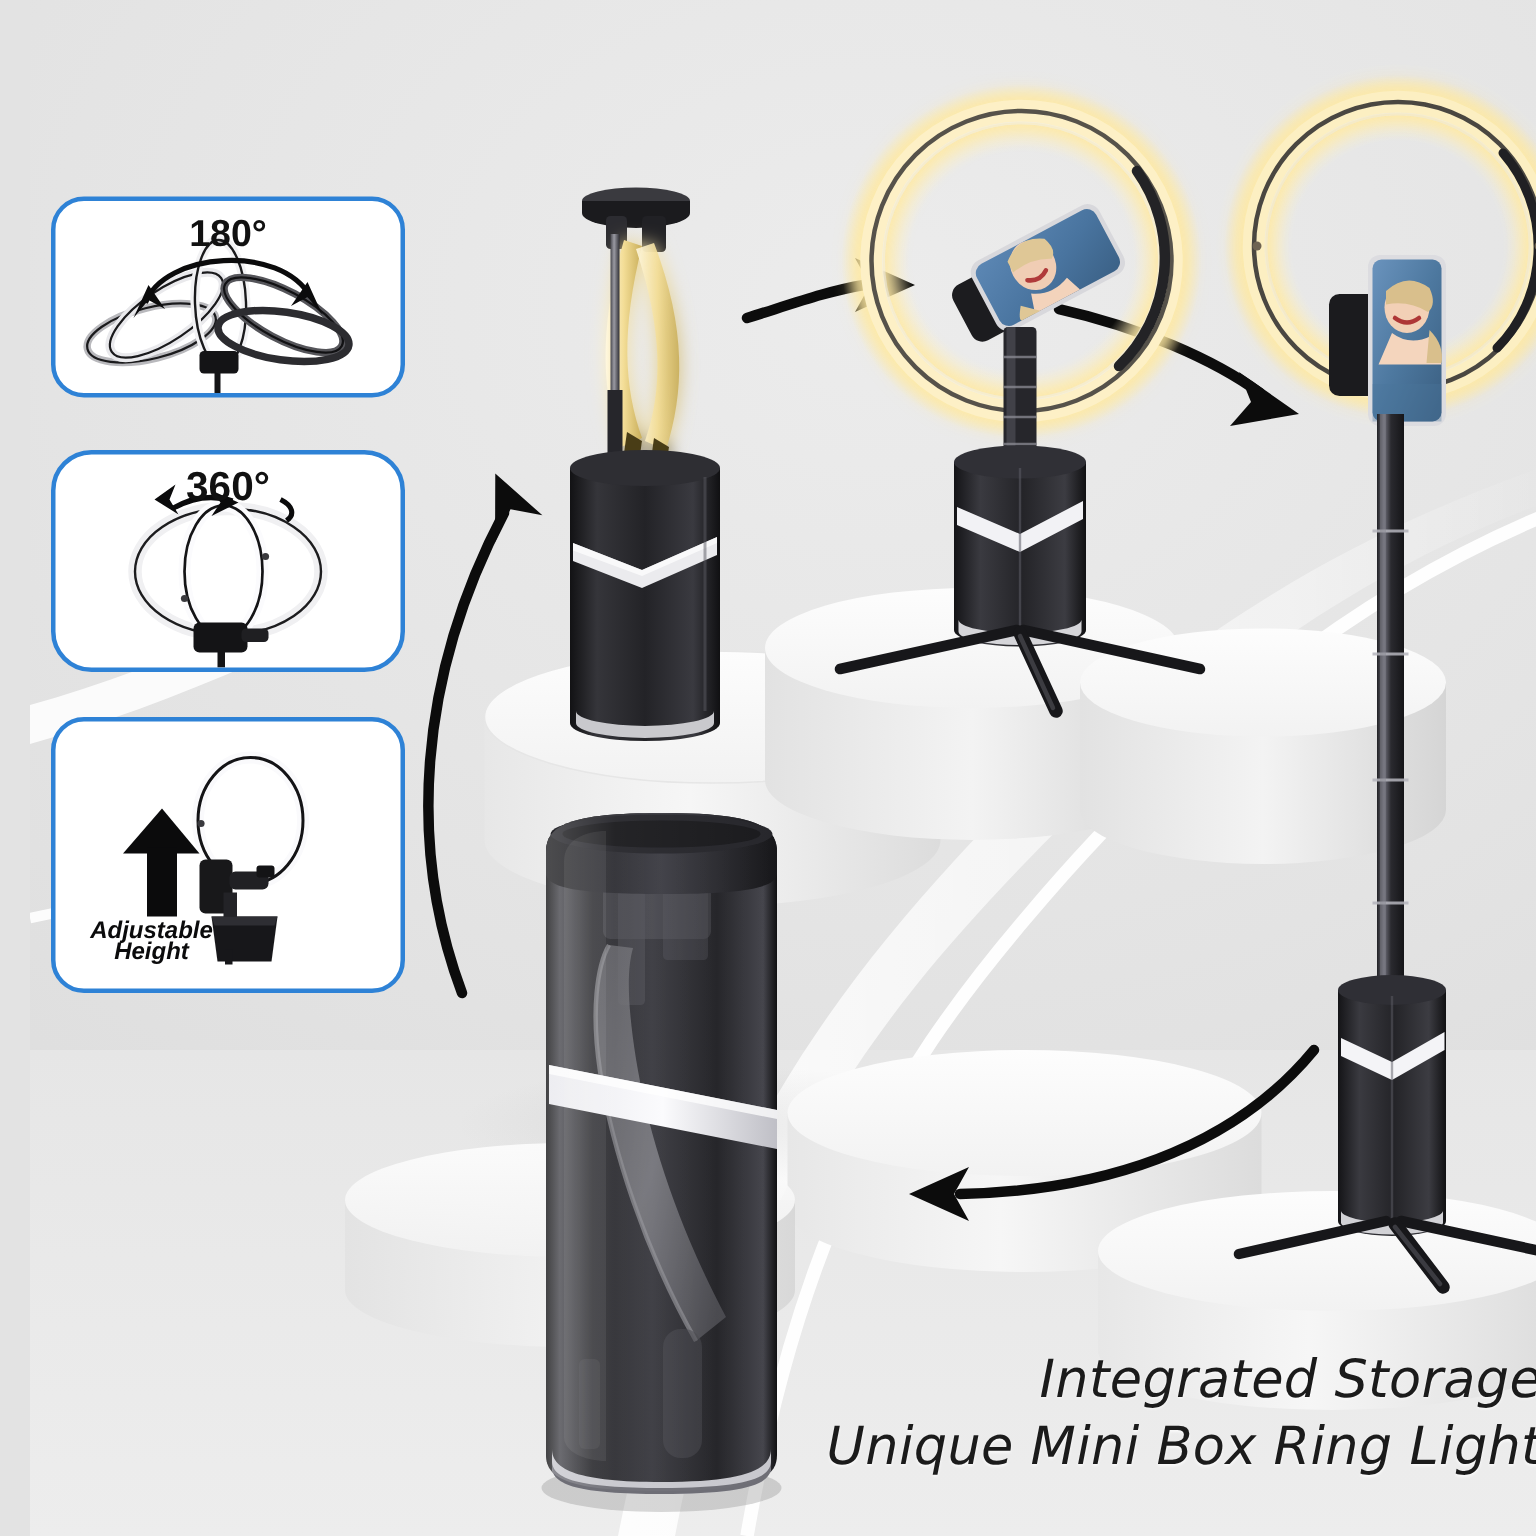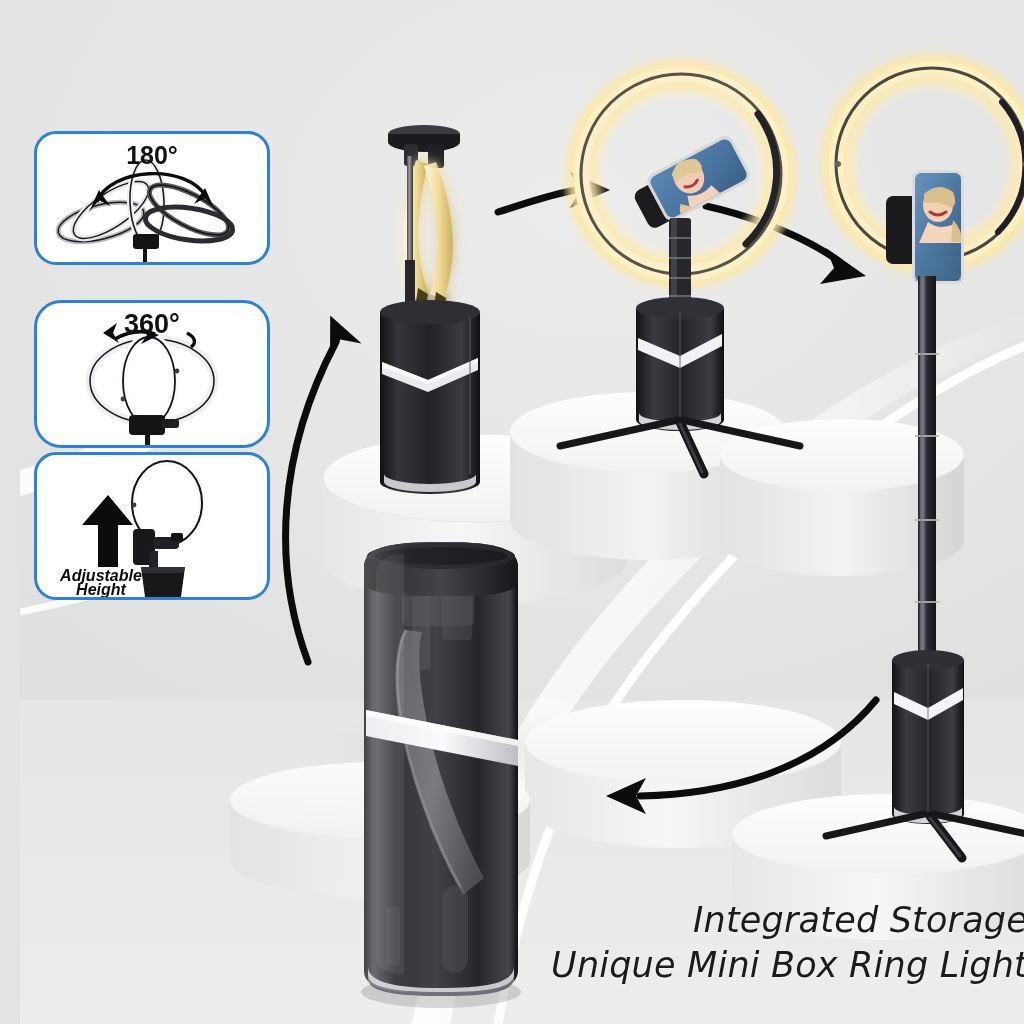--- a/index.html
+++ b/index.html
@@ -26,7 +26,7 @@
   }
   #card-180{top:131px;height:134px;}
   #card-360{top:300px;height:148px;border-radius:27px;}
-  #card-height{top:452px;height:148px;}
+  #card-height{top:478px;height:184px;}
   .card-svg{width:100%;height:100%;}
   .card-label{
     font-weight:bold;fill:#111;

